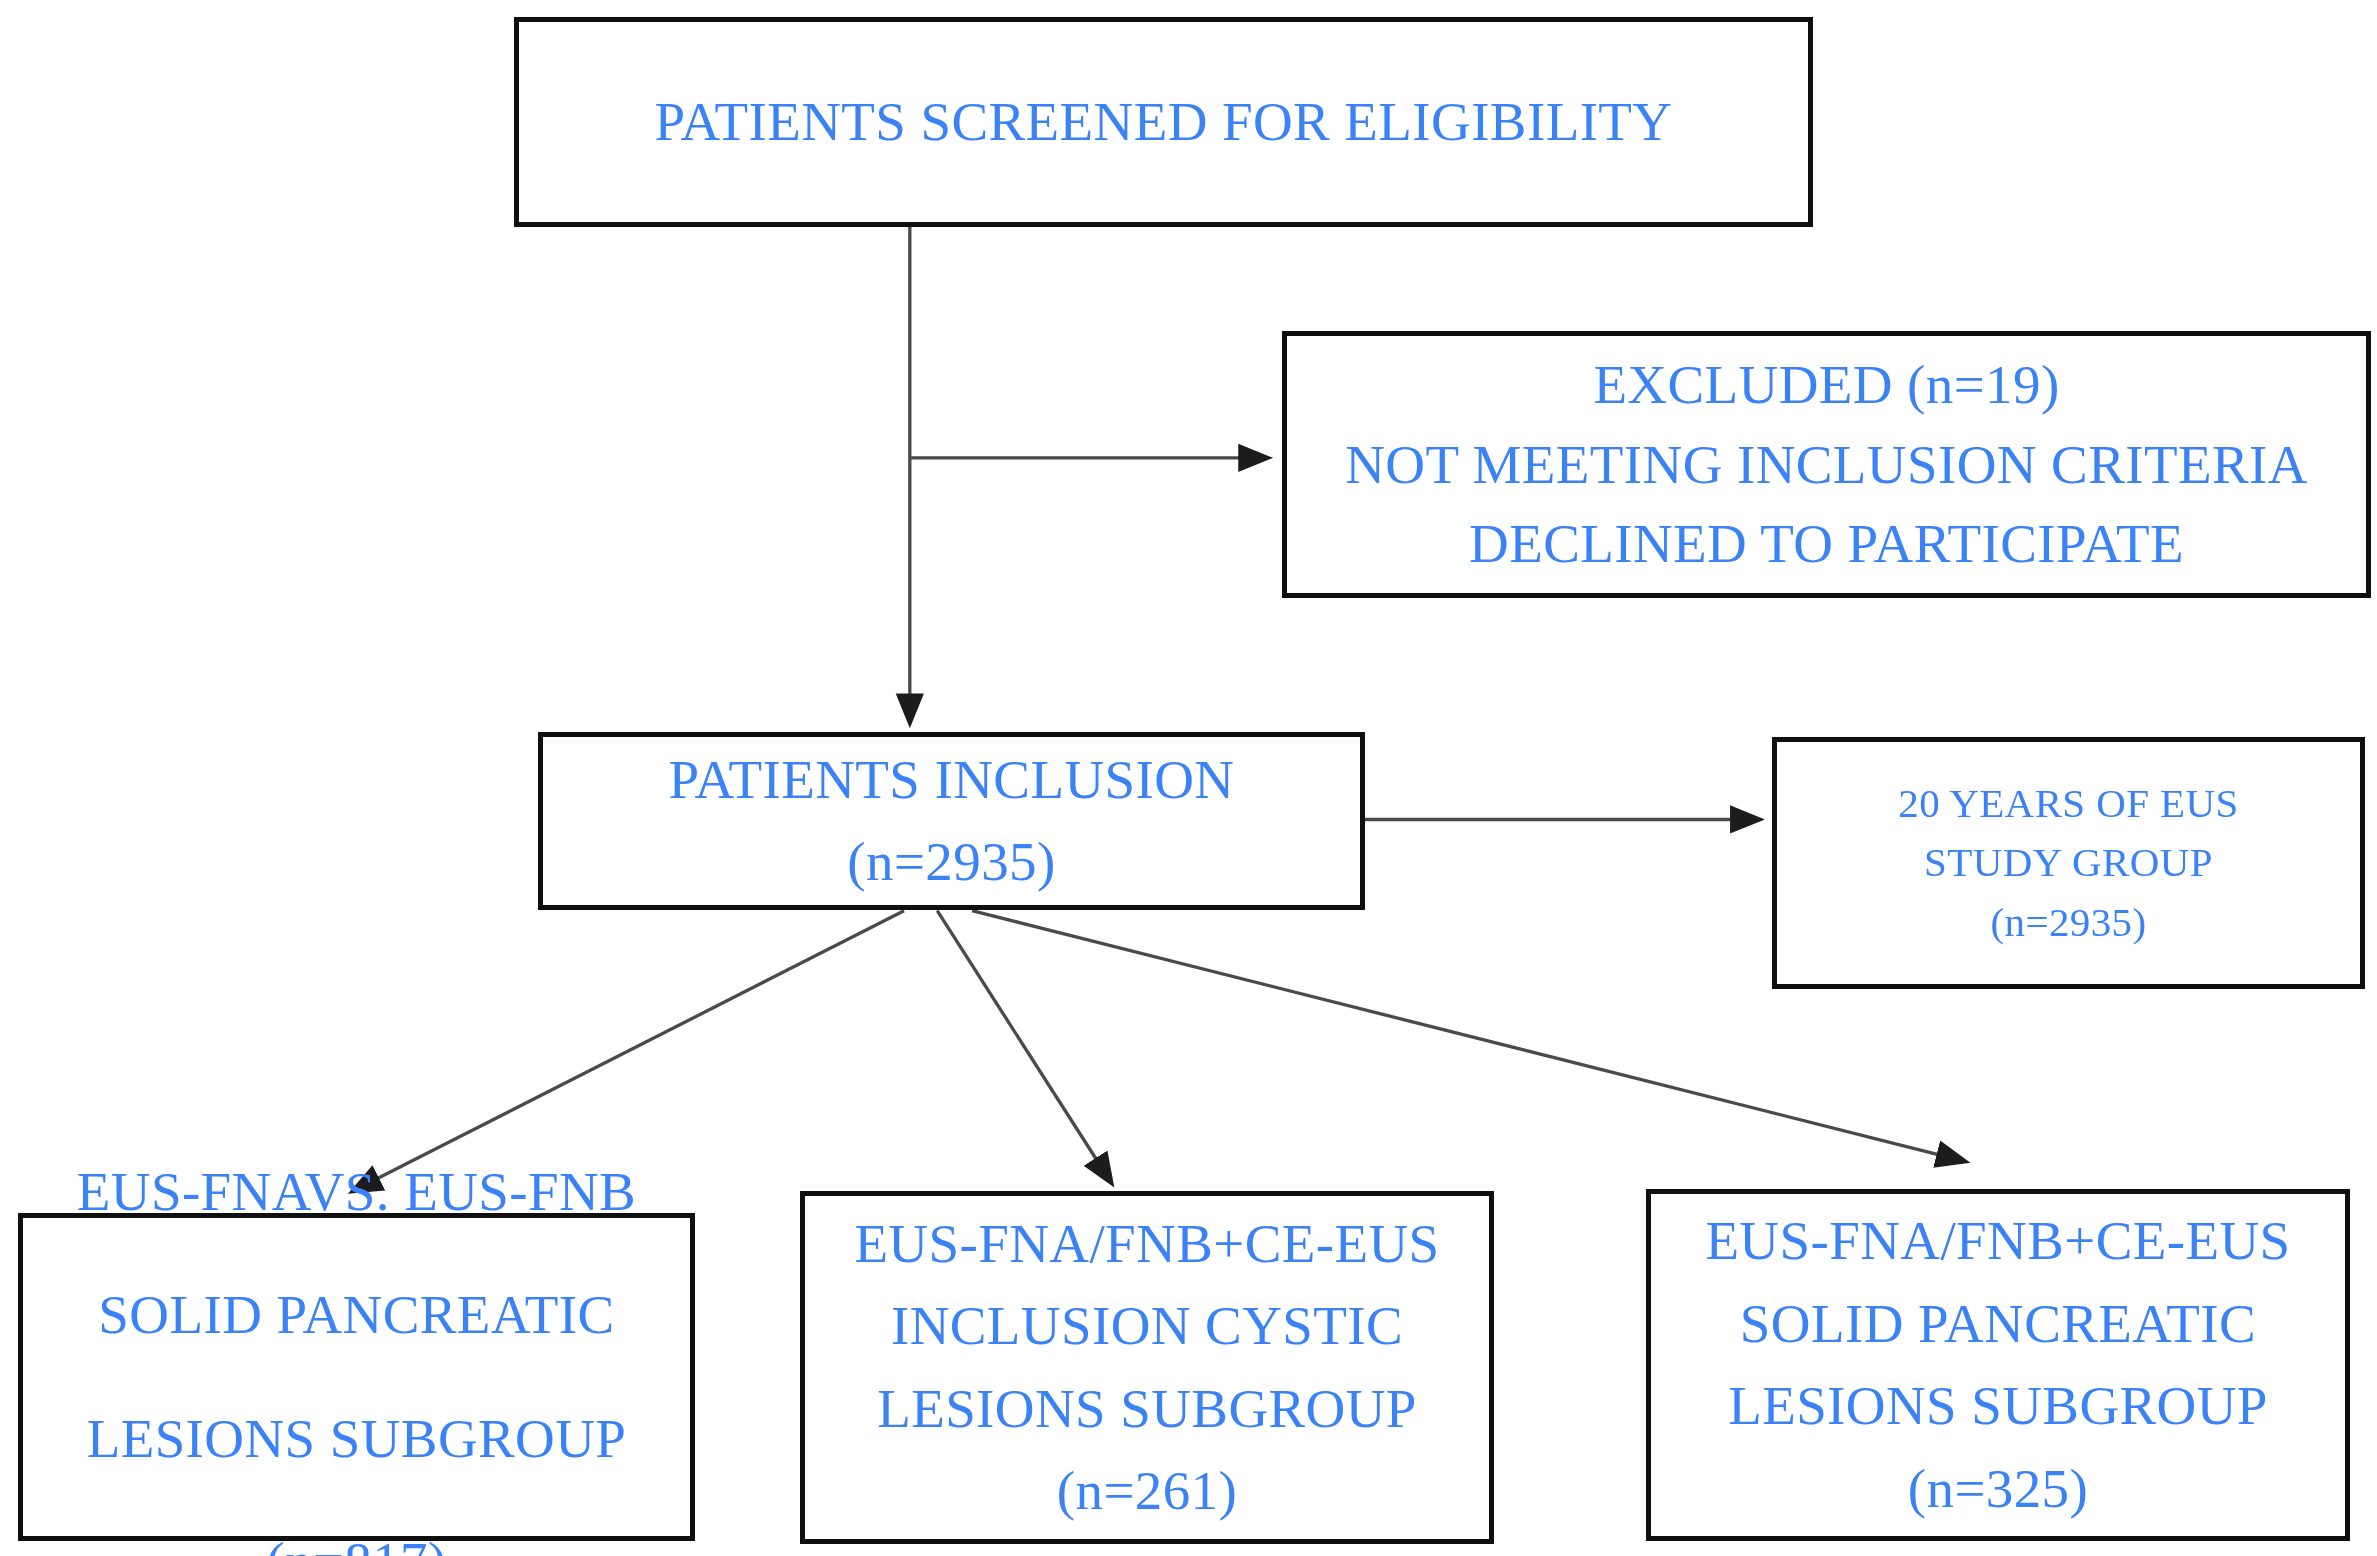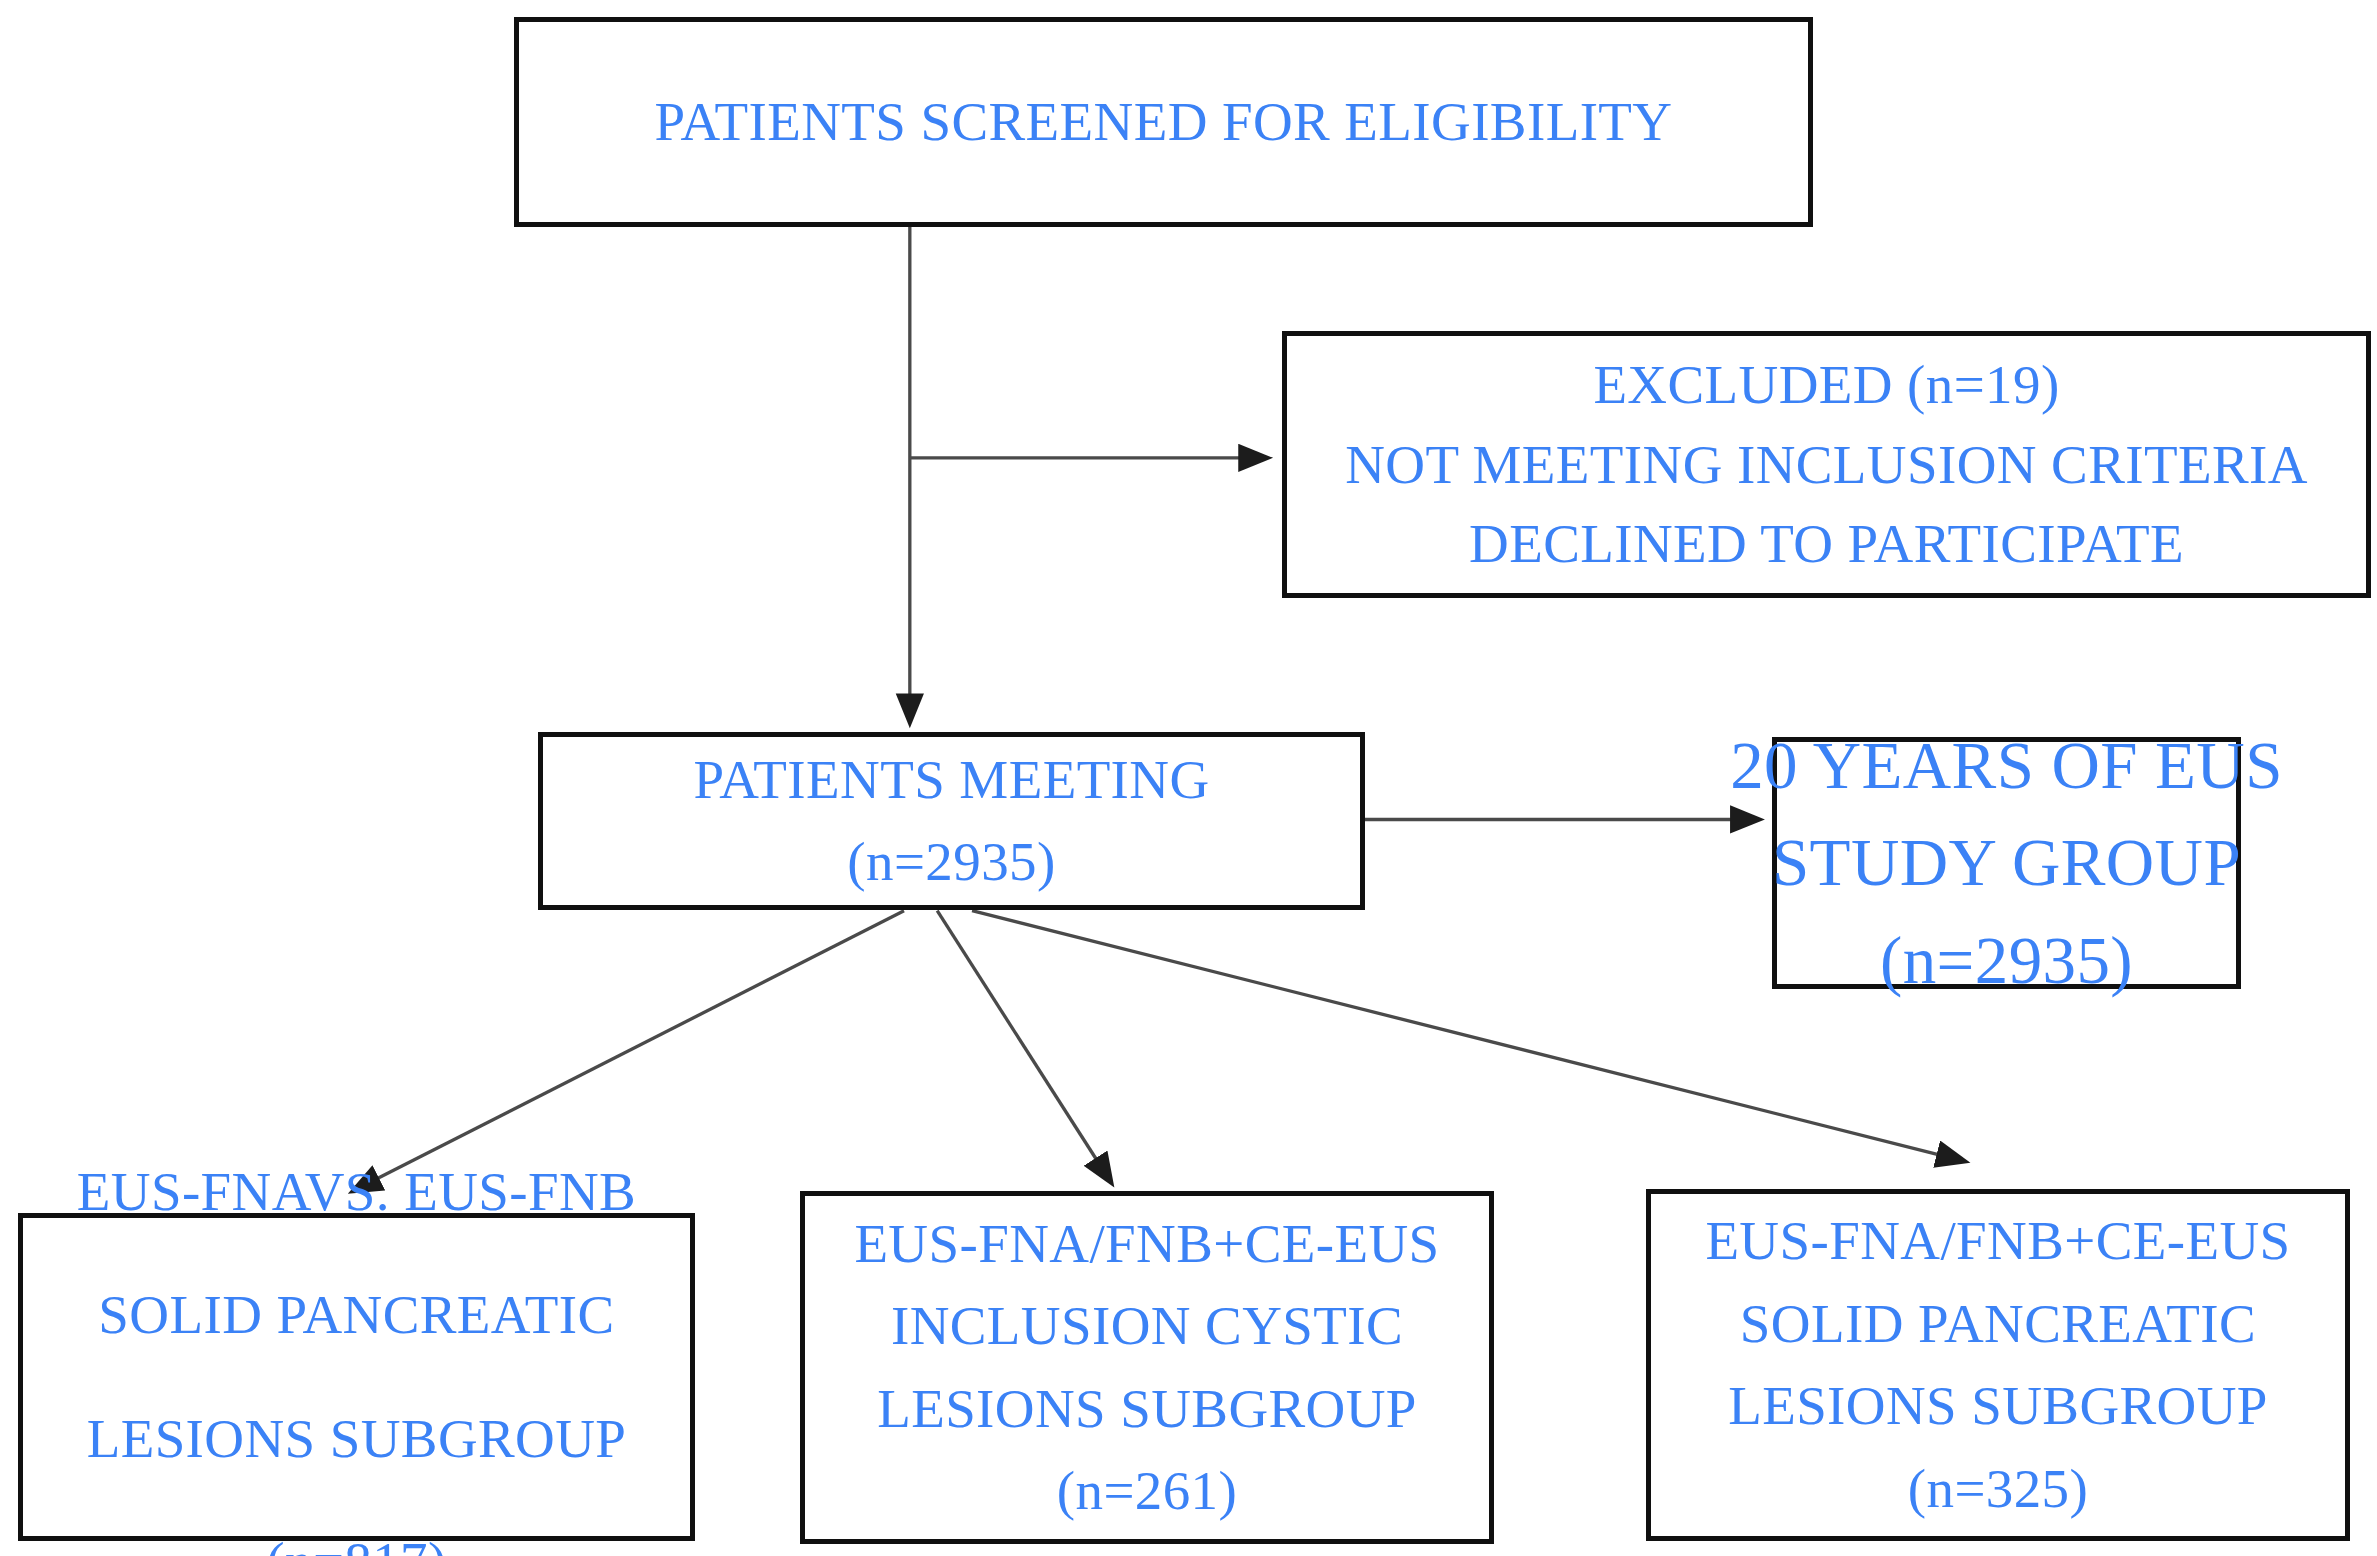--- a/index.html
+++ b/index.html
@@ -63,7 +63,7 @@
   </div>
 
   <div class="box box-enrolled">
-    <div class="line">PATIENTS MEETING</div>
+    <div class="line">PATIENTS INCLUSION</div>
     <div class="line">(n=2935)</div>
   </div>
 

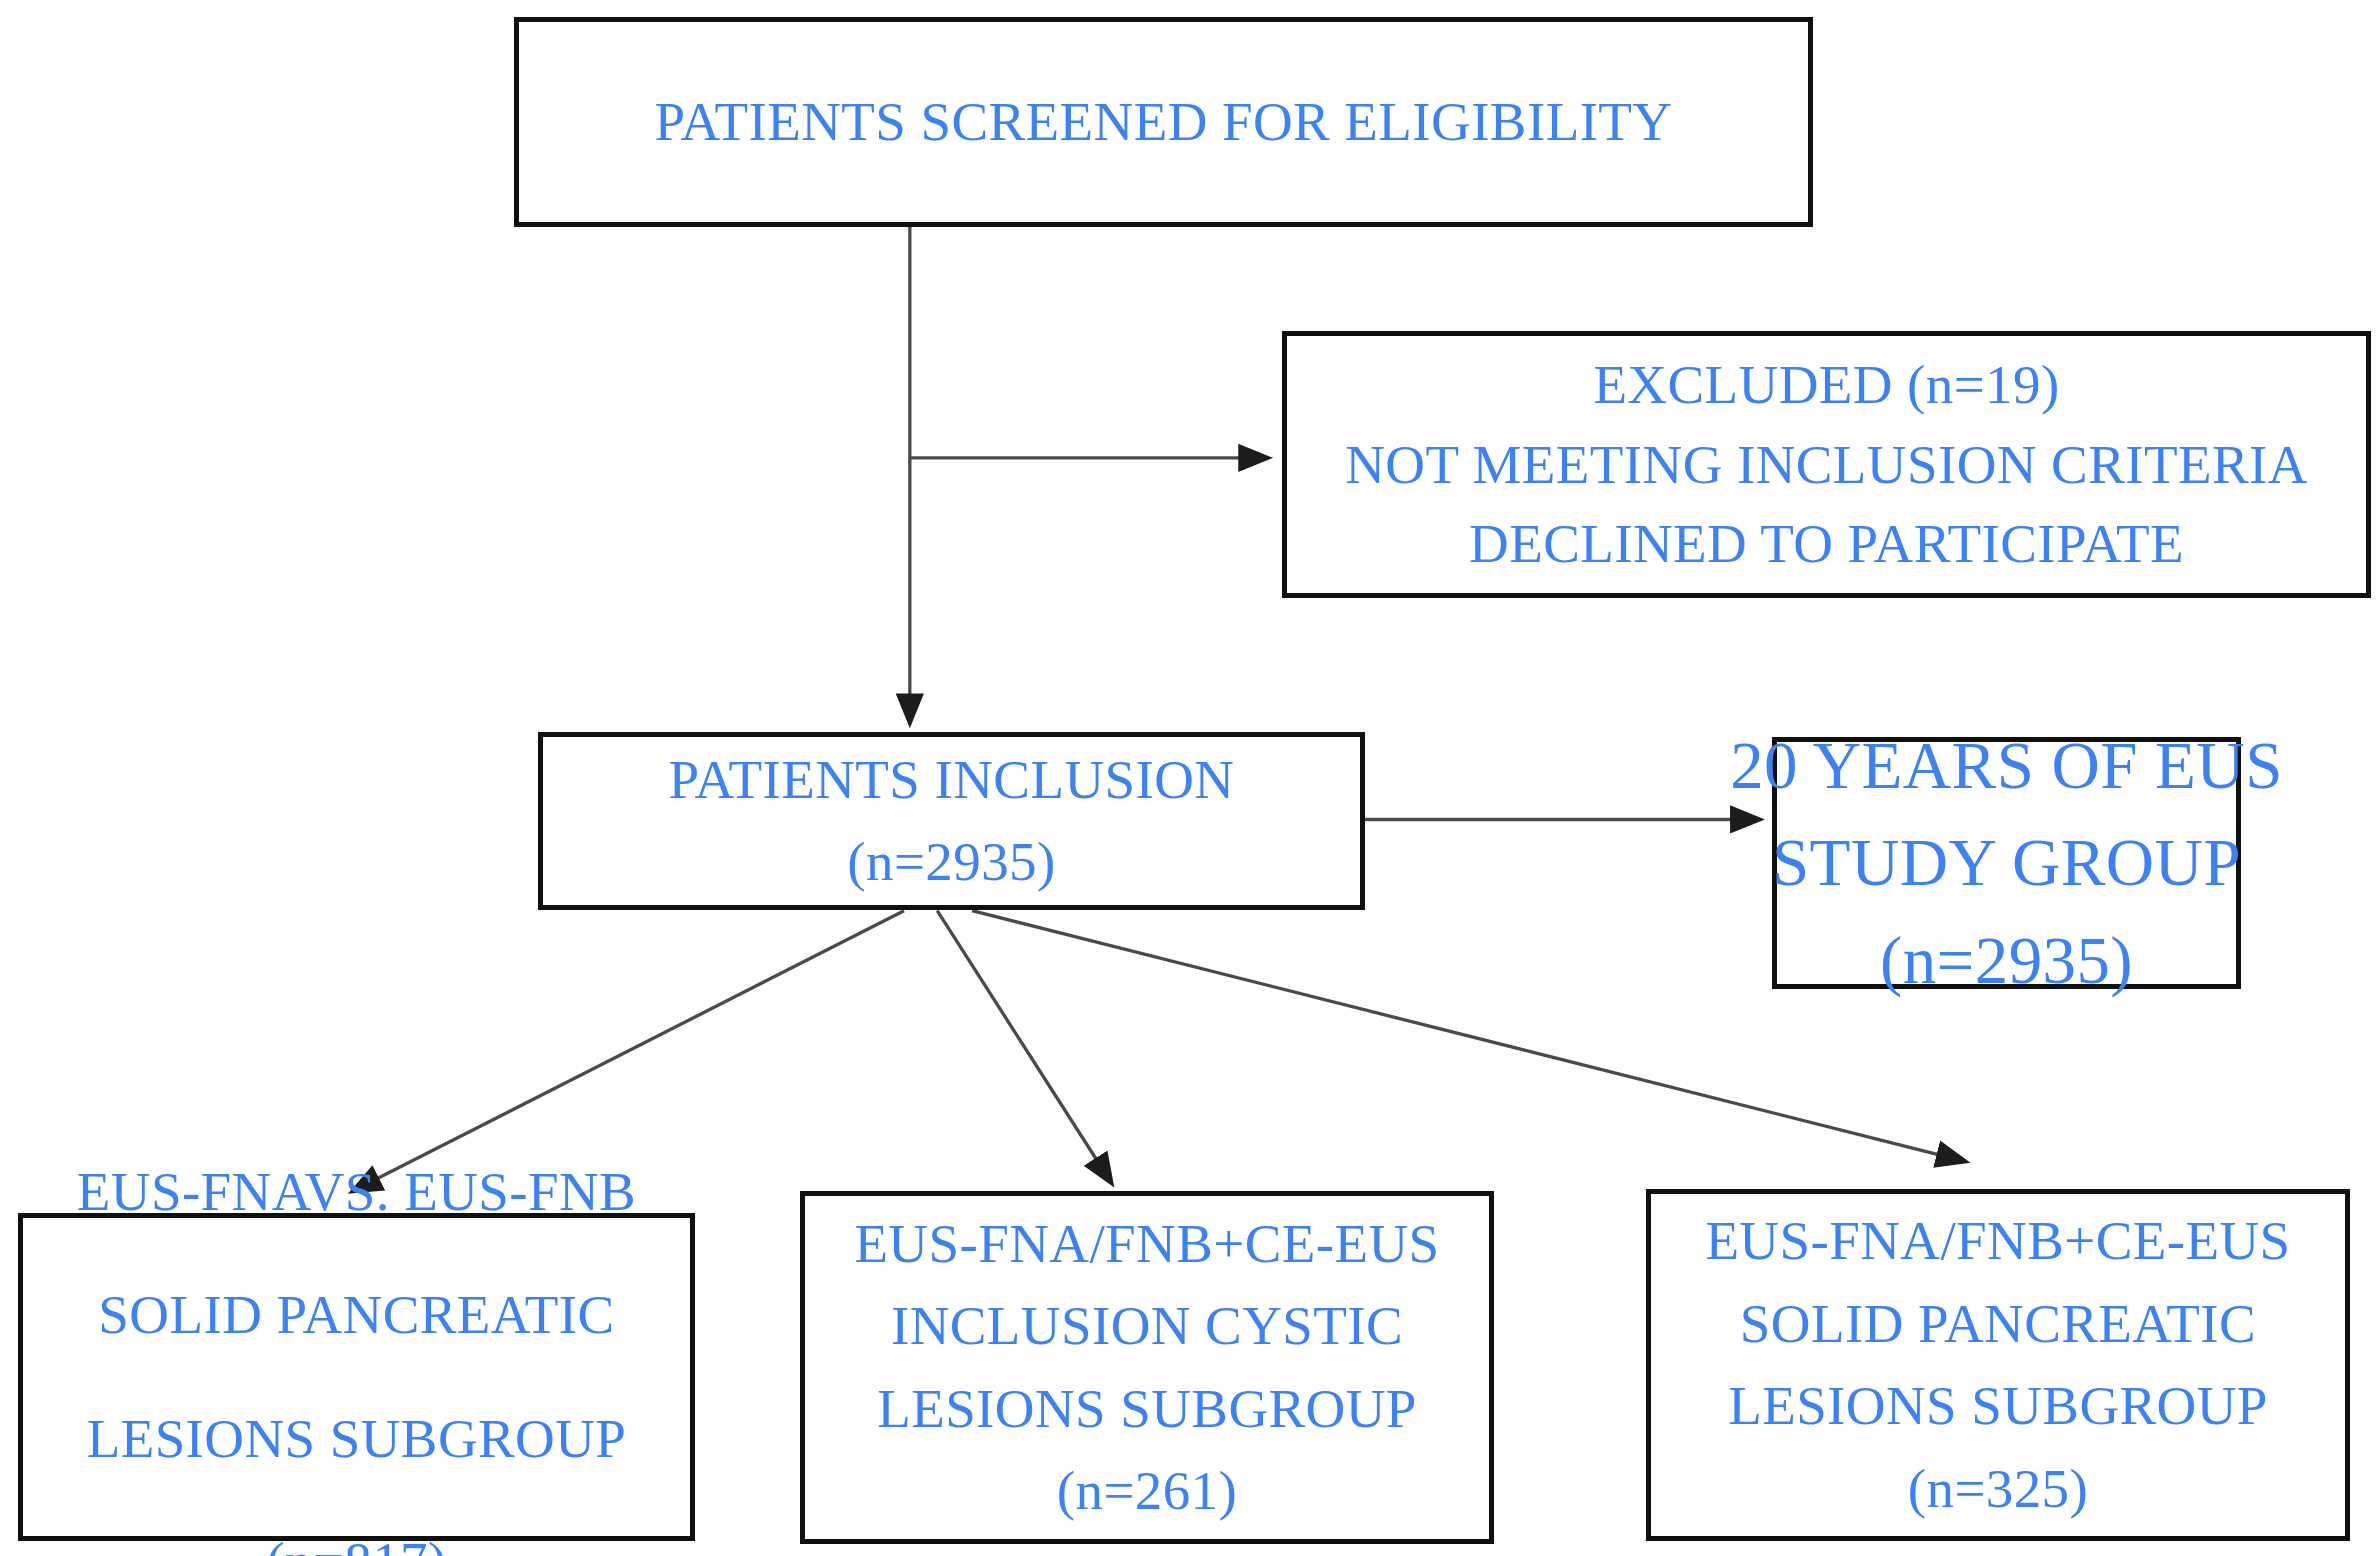--- a/index.html
+++ b/index.html
@@ -28,7 +28,7 @@
   .box-screened   {left:514px;  top:16.6px;   width:1299px; height:210px;}
   .box-excluded   {left:1282px; top:331px;  width:1089px; height:267px;}
   .box-enrolled   {left:538px;  top:732px;  width:827px;  height:178px; line-height:1.5;}
-  .box-studygroup {left:1772px; top:737px;  width:469px;  height:252px; font-size:67px;}
+  .box-studygroup {left:1772px; top:737px;  width:593px;  height:252px; font-size:41px;}
   .box-fnavsfnb   {left:18px;   top:1213px; width:677px;  height:328px; line-height:1.42;gap:45px;}
   .box-cystic     {left:800px;  top:1191px; width:694px;  height:353px; line-height:1.5;}
   .box-solid      {left:1646px; top:1189px; width:704px;  height:352px; line-height:1.5;}

